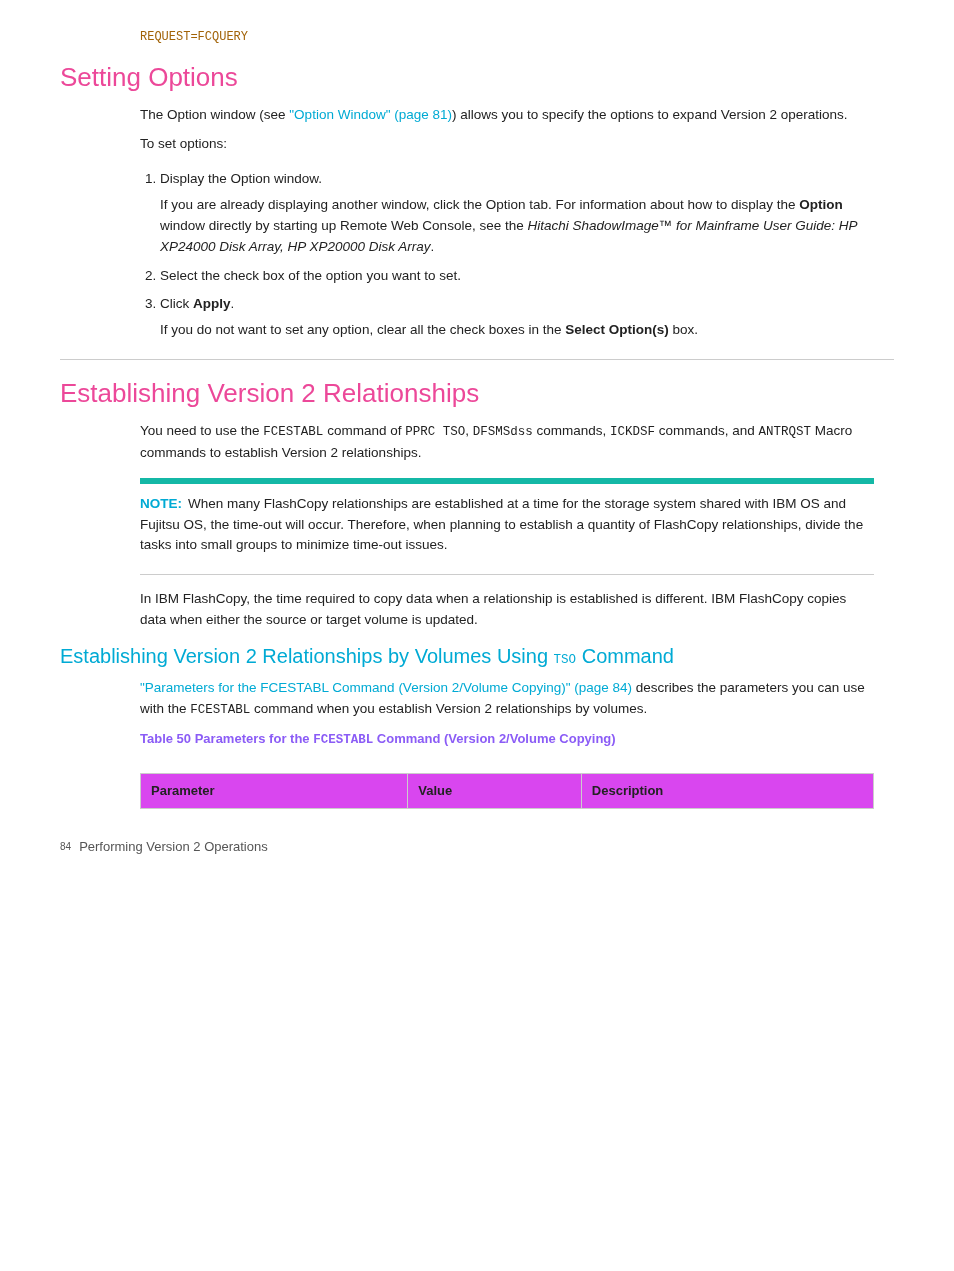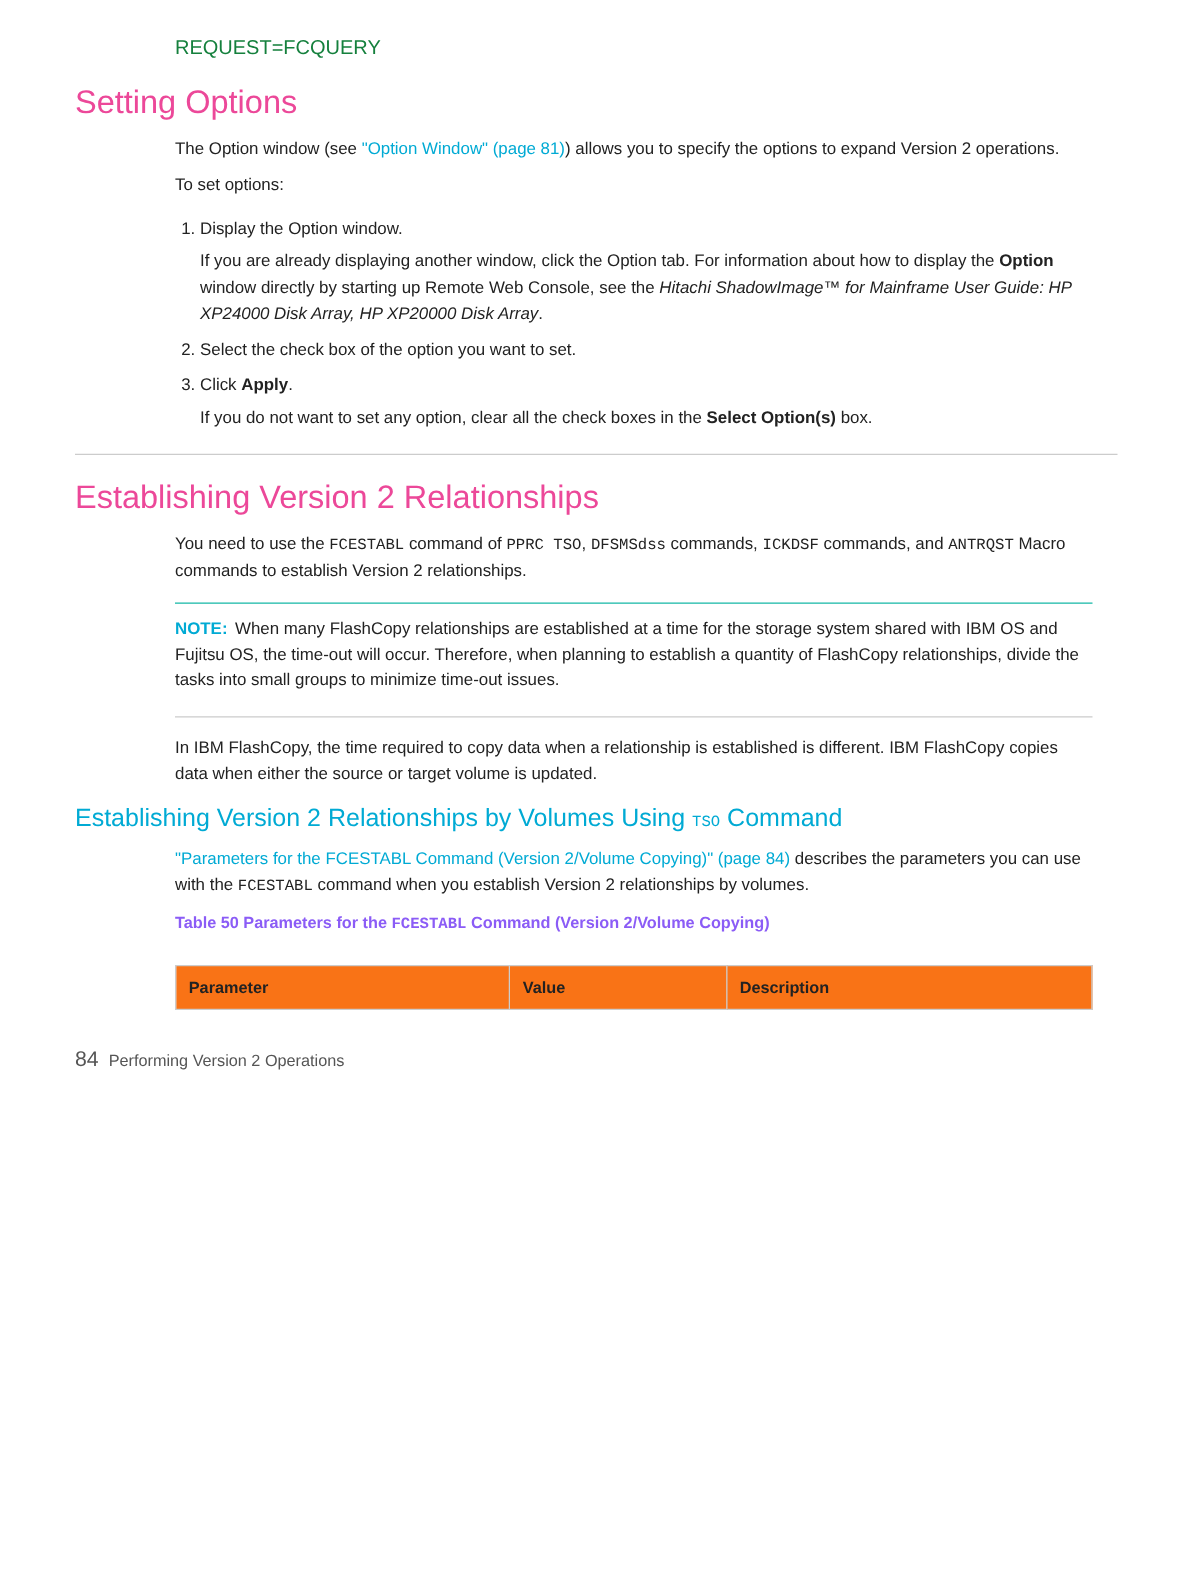--- a/index.html
+++ b/index.html
@@ -13,9 +13,9 @@
       padding: 30px 60px 40px 60px;
     }
     .request-header {
-      font-family: Liberation Sans, sans-serif;
-      font-size: 16px;
-      color: #15803d;
+      font-family: Liberation Mono, monospace;
+      font-size: 12px;
+      color: #a16207;
       margin-bottom: 18px;
       margin-left: 80px;
     }

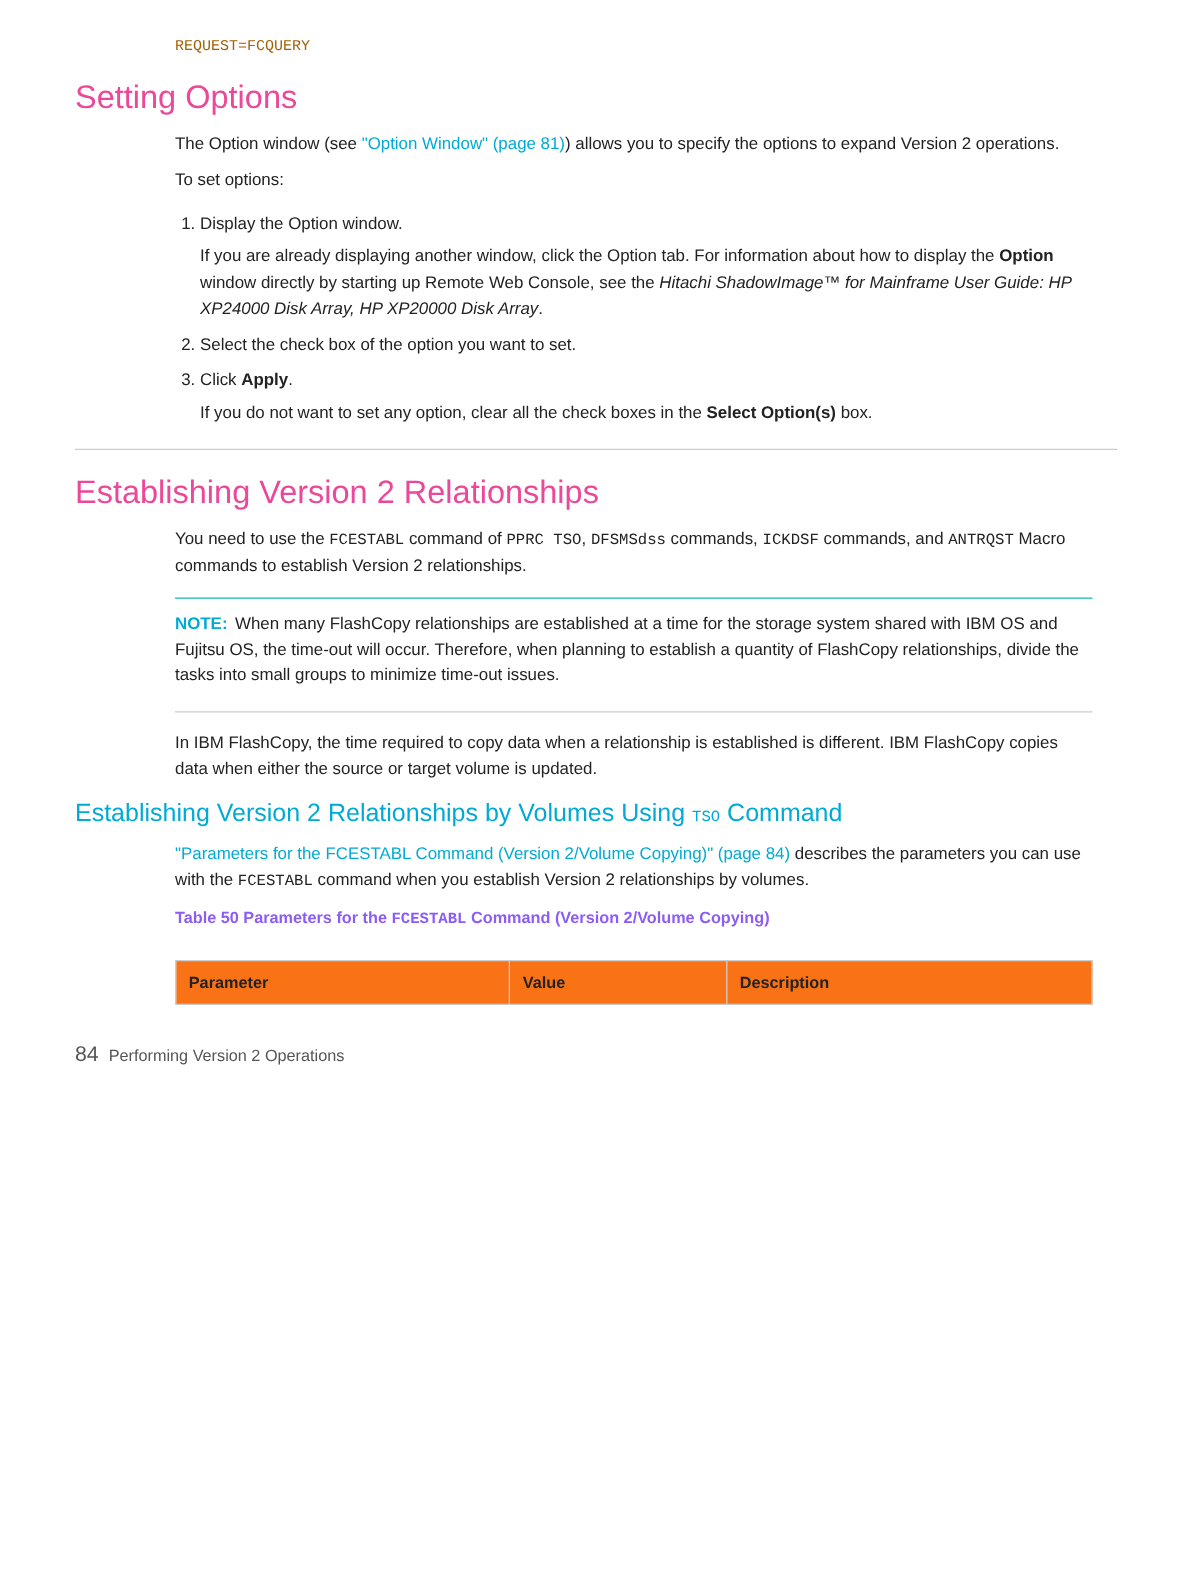--- a/index.html
+++ b/index.html
@@ -63,7 +63,7 @@
       font-size: 12.5px;
     }
     .note-block {
-      border-top: 1px solid #14b8a6;
+      border-top: 6px solid #14b8a6;
       border-bottom: 1px solid #ccc;
       padding: 10px 0 10px 0;
       margin: 14px 0;

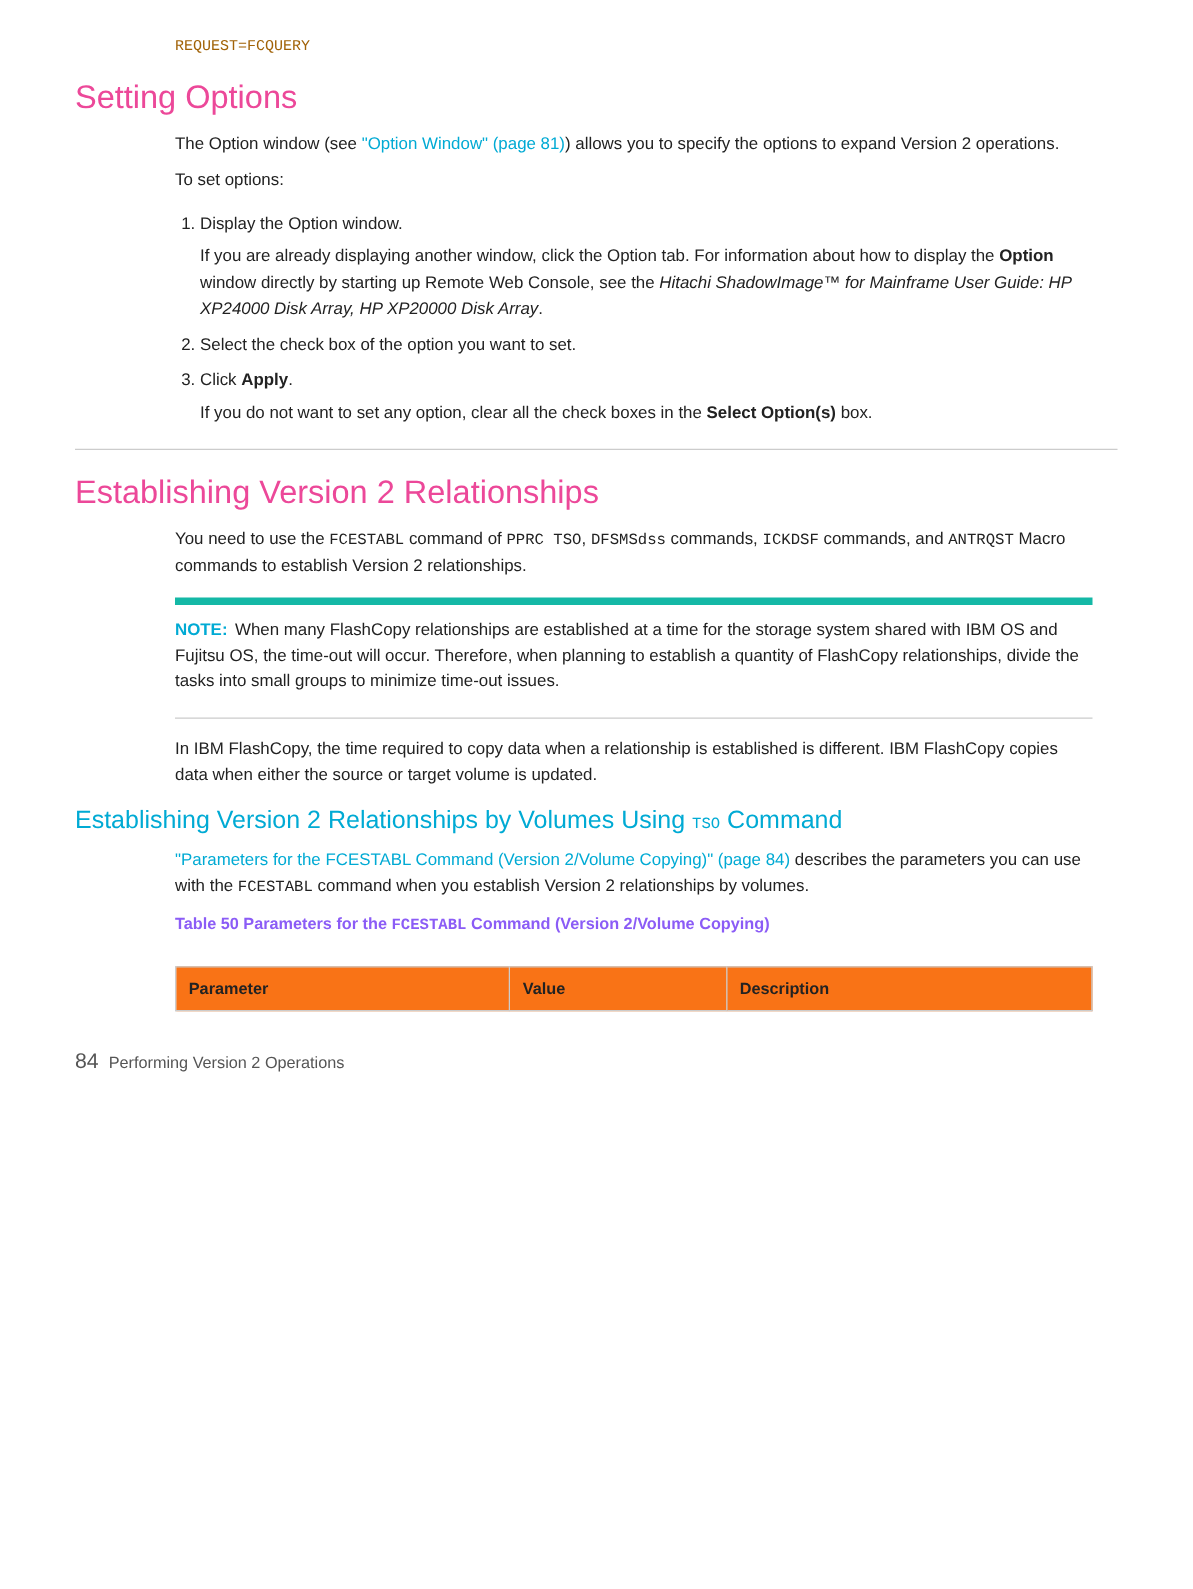--- a/index.html
+++ b/index.html
@@ -96,7 +96,7 @@
       margin-top: 4px;
     }
     table.params-table th {
-      background: #f97316;
+      background: #d946ef;
       border: 1px solid #ccc;
       padding: 7px 10px;
       text-align: left;

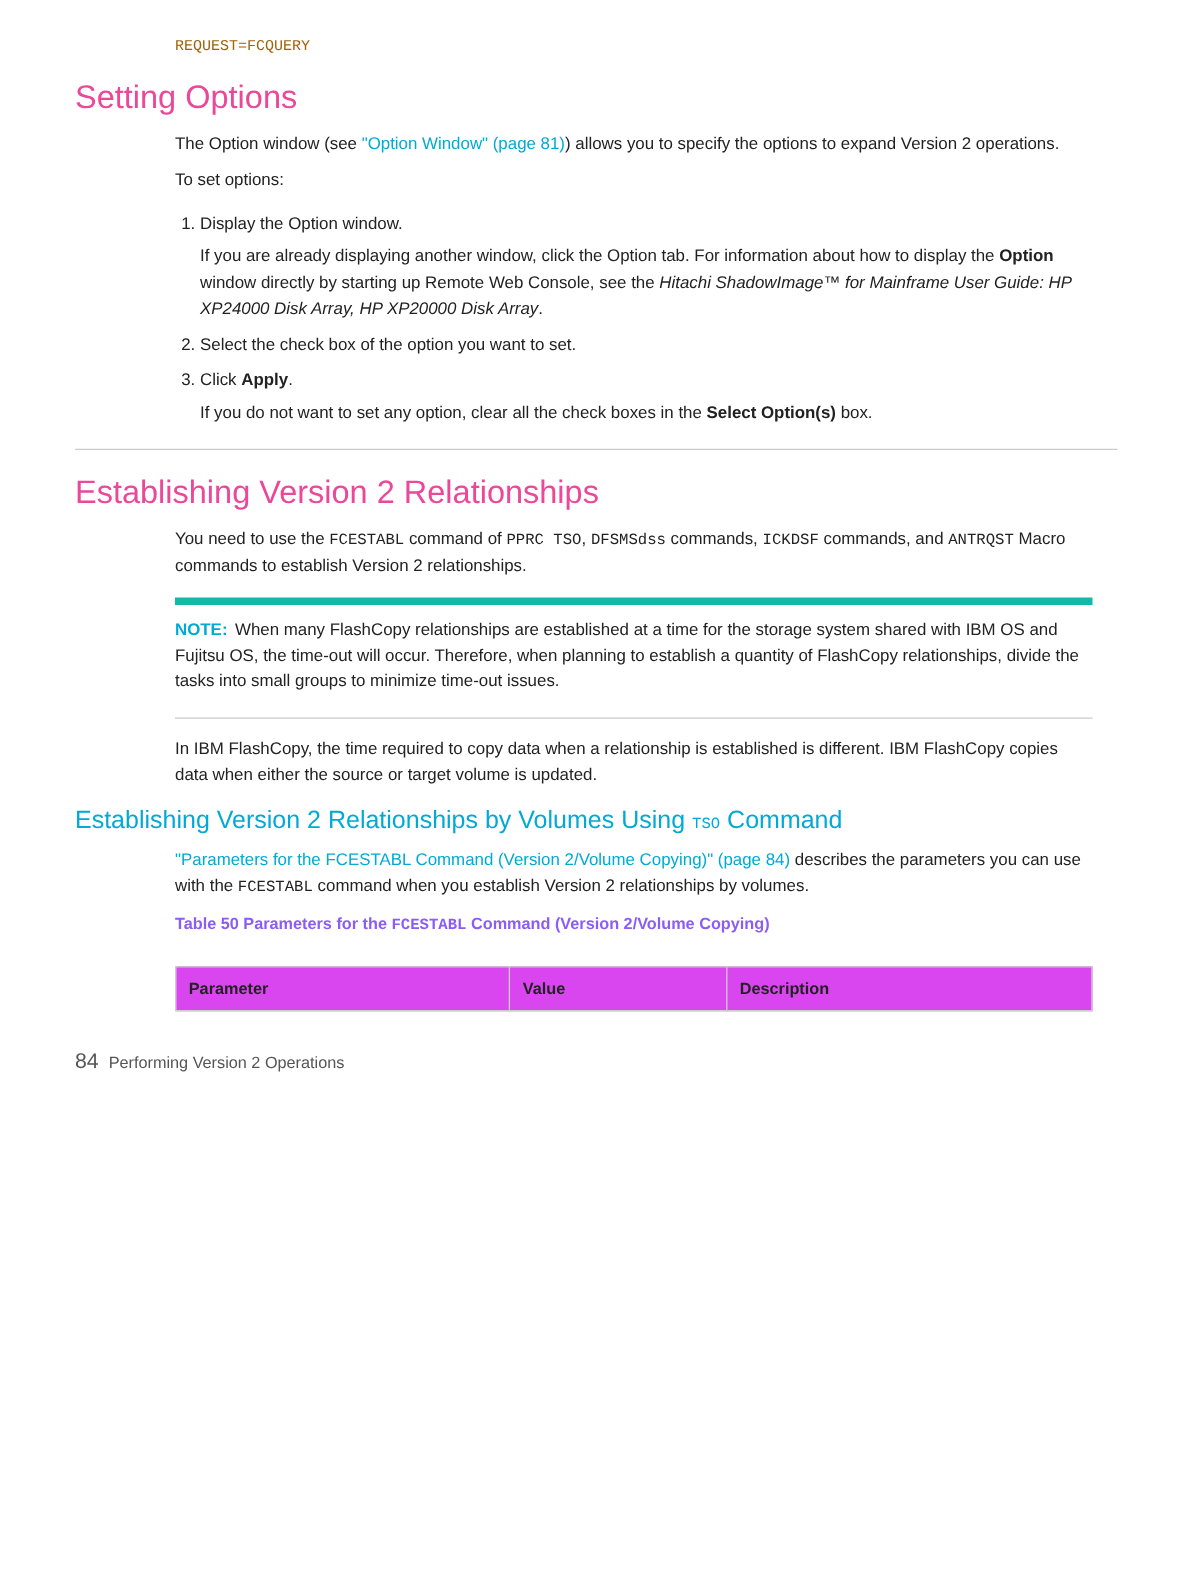--- a/index.html
+++ b/index.html
@@ -117,7 +117,7 @@
       gap: 8px;
     }
     .footer-page {
-      font-size: 17px;
+      font-size: 10px;
       color: #555;
     }
   </style>

